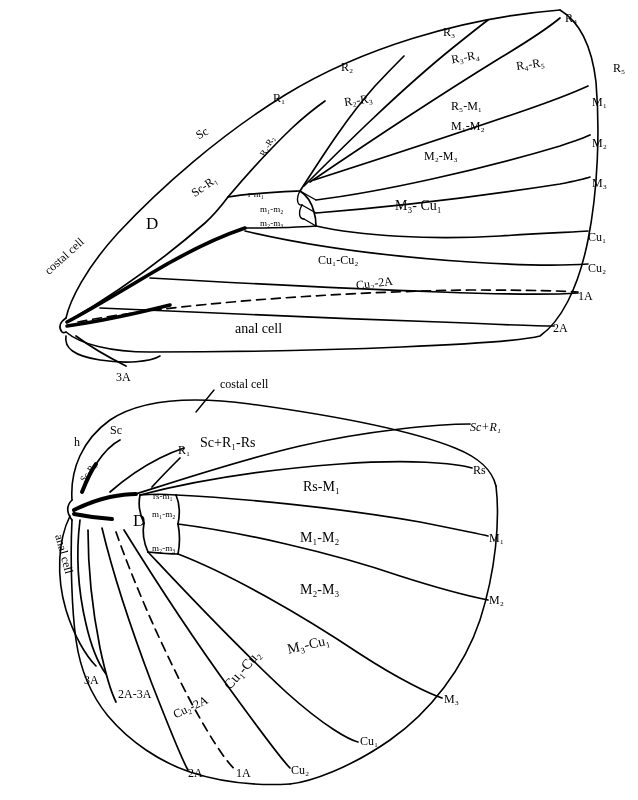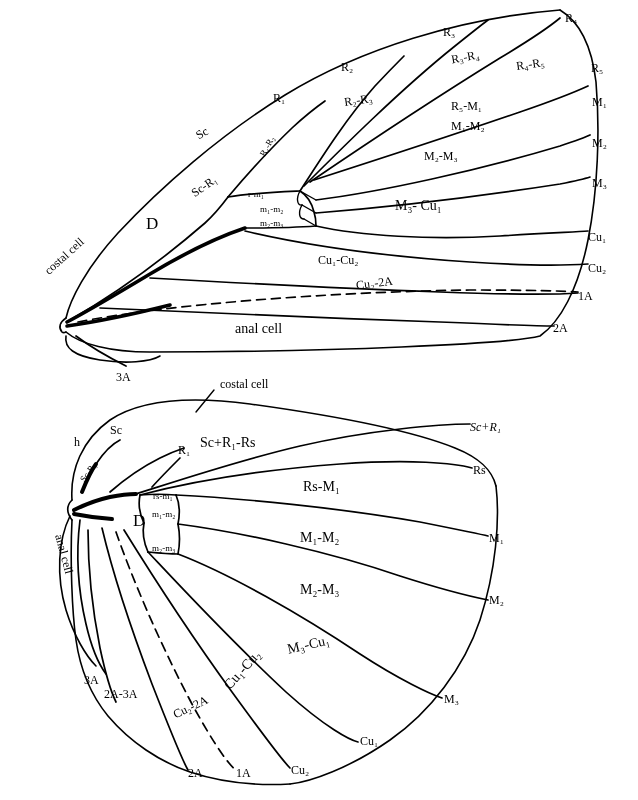--- a/index.html
+++ b/index.html
@@ -182,7 +182,7 @@
     <span class="lbl sz-md" style="left:443px; top:26px;">R₃</span>
     <span class="lbl sz-md" style="left:451px; top:51px; transform:rotate(-10deg);">R₃-R₄</span>
     <span class="lbl sz-md" style="left:516px; top:58px; transform:rotate(-8deg);">R₄-R₅</span>
-    <span class="lbl sz-md" style="left:591px; top:62px;">R₅</span>
+    <span class="lbl sz-md" style="left:613px; top:62px;">R₅</span>
     <span class="lbl sz-md" style="left:341px; top:61px;font-family:Liberation Serif, serif;">R₂</span>
     <span class="lbl sz-md" style="left:273px; top:92px;">R₁</span>
     <span class="lbl sz-md" style="left:344px; top:94px; transform:rotate(-8deg);">R₂-R₃</span>

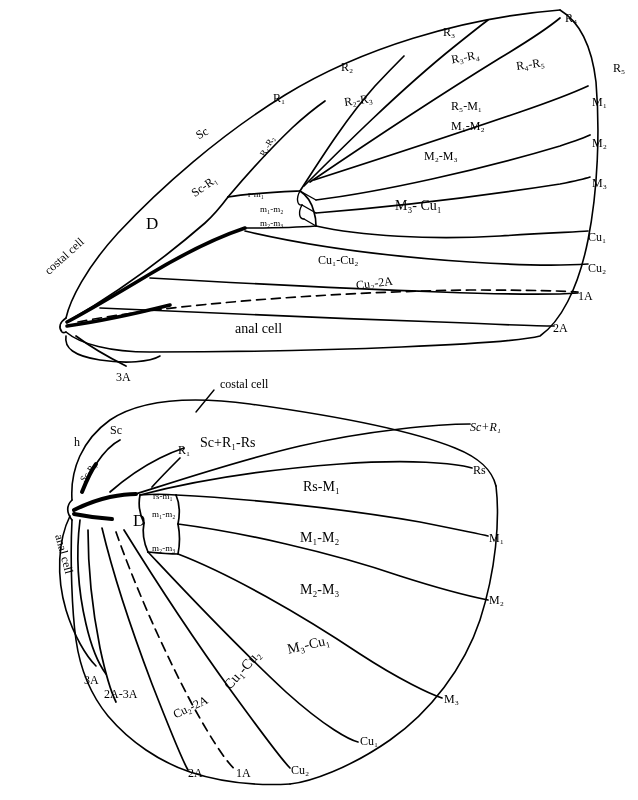--- a/index.html
+++ b/index.html
@@ -233,7 +233,7 @@
     <span class="lbl sz-lg" style="left:287px; top:638px; transform:rotate(-13deg);">M₃-Cu₁</span>
     <span class="lbl sz-lg" style="left:219px; top:663px; transform:rotate(-48deg);">Cu₁-Cu₂</span>
     <span class="lbl sz-md" style="left:84px; top:674px;">3A</span>
-    <span class="lbl sz-md" style="left:104px; top:688px;">2A-3A</span>
+    <span class="lbl sz-md" style="left:118px; top:688px;">2A-3A</span>
     <span class="lbl sz-md" style="left:444px; top:693px;">M₃</span>
     <span class="lbl sz-md" style="left:172px; top:701px; transform:rotate(-25deg);">Cu₂-2A</span>
     <span class="lbl sz-md" style="left:360px; top:735px;">Cu₁</span>

